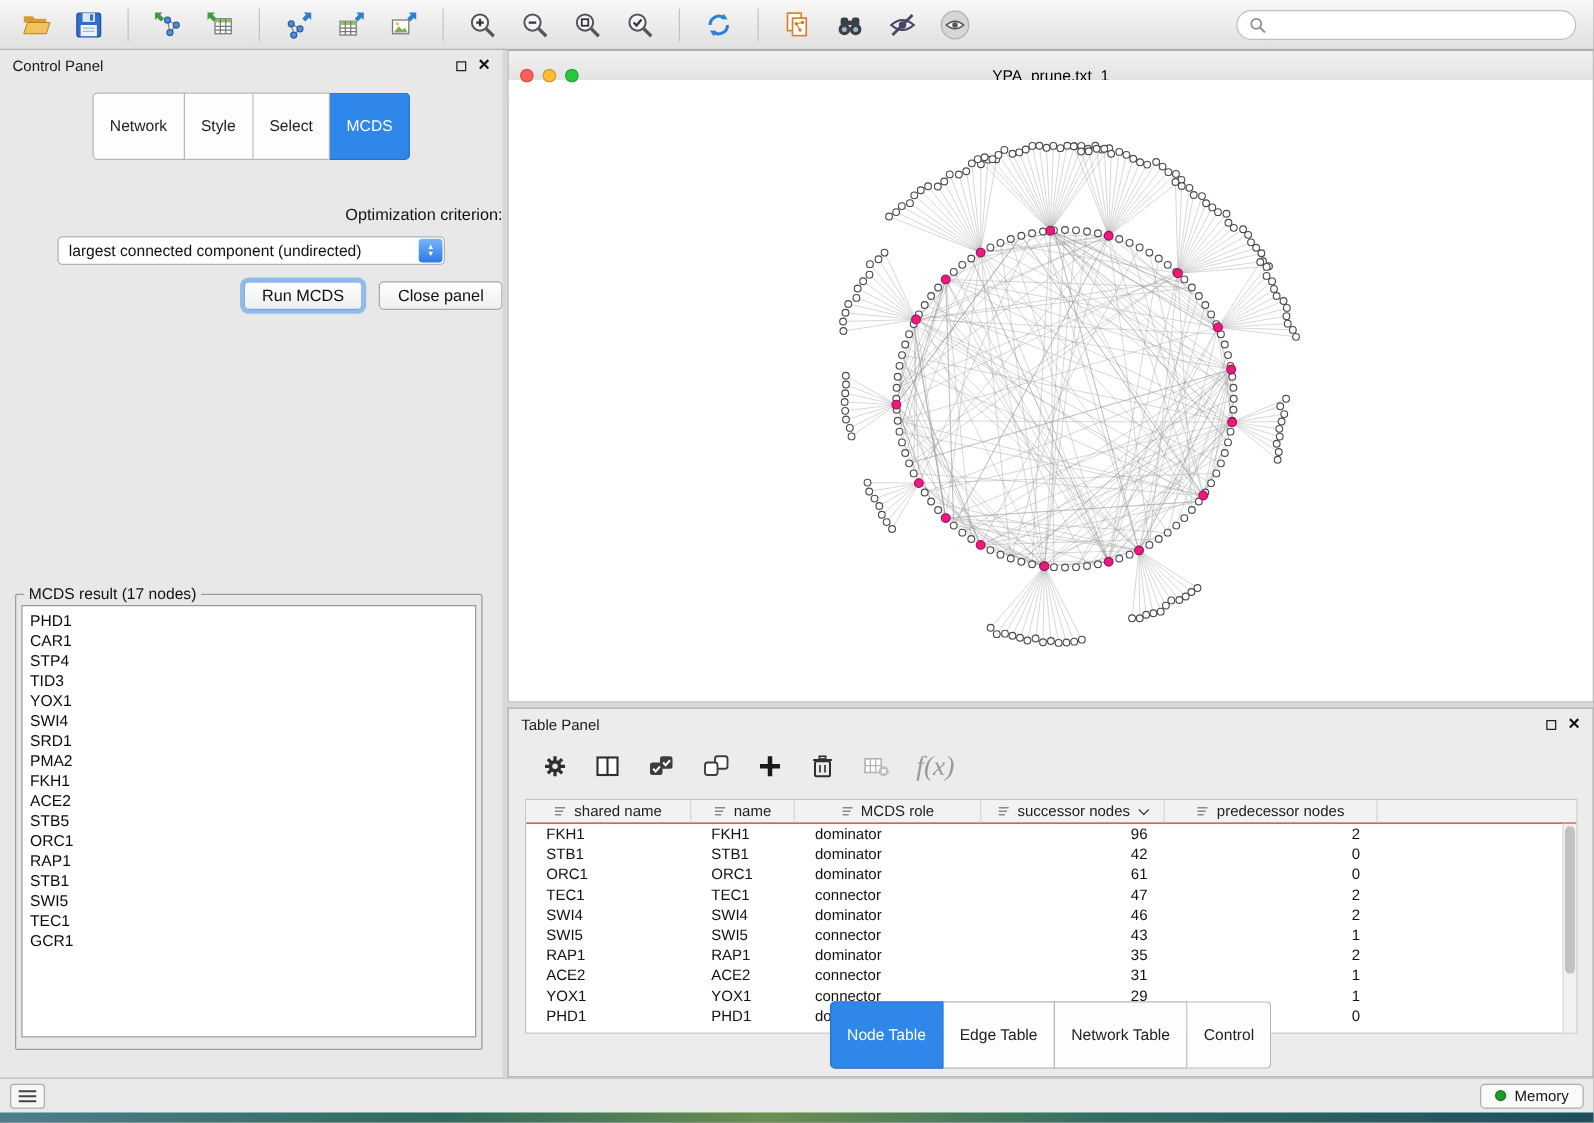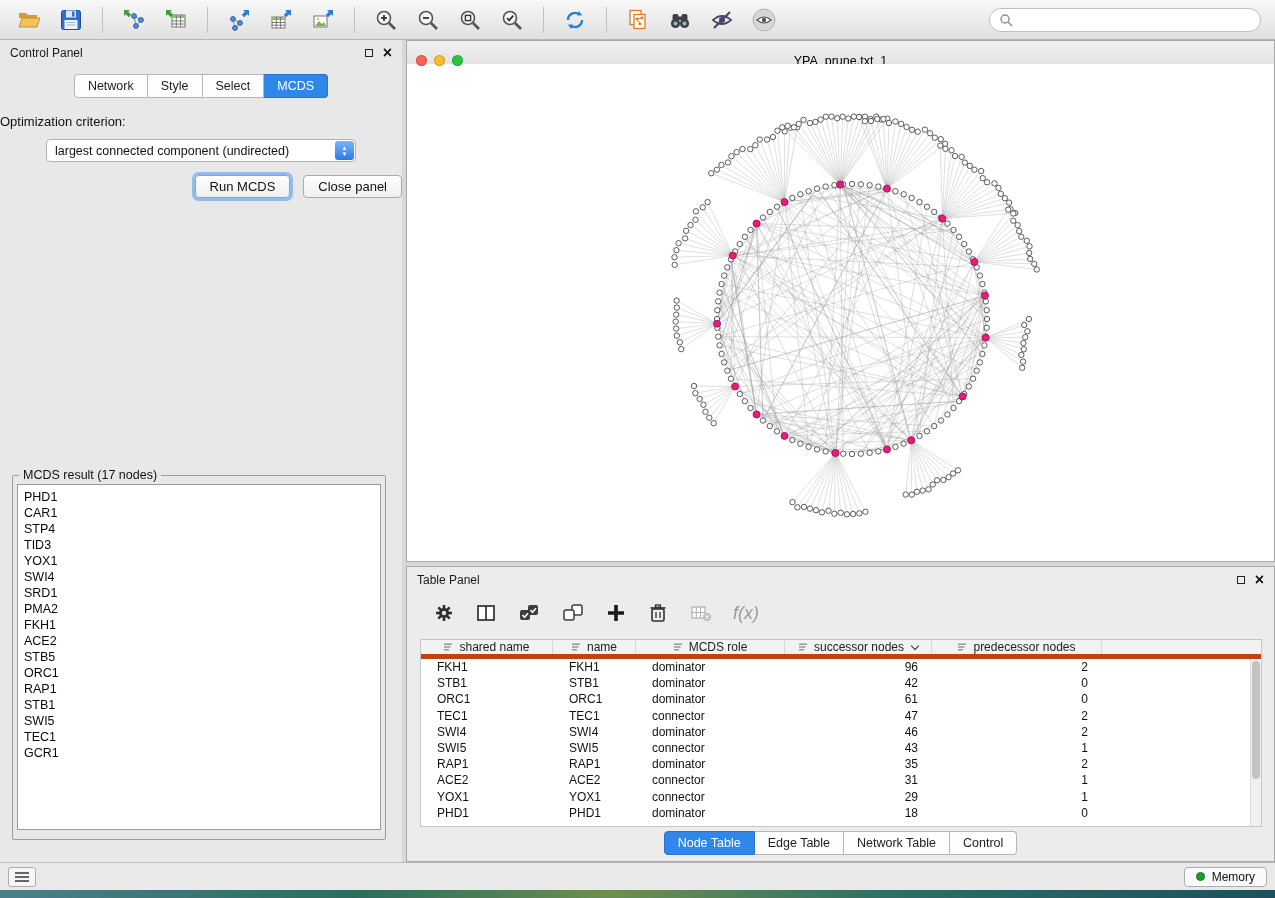--- a/index.html
+++ b/index.html
@@ -24,7 +24,7 @@
   .win-min{width:8px;height:8px;border:1.4px solid #222;display:inline-block}
   .win-close{font-size:16px;font-weight:700;line-height:12px;color:#111}
   .seg-tabs{display:flex;justify-content:center;margin-top:8px}
-  .seg-tab{font-size:12.5px;padding:4px 13px;background:#fdfdfd;border:1px solid #b6b6b6;border-left:none;color:#222;white-space:nowrap}
+  .seg-tab{font-size:12.5px;padding:19px 13px;background:#fdfdfd;border:1px solid #b6b6b6;border-left:none;color:#222;white-space:nowrap}
   .seg-tab:first-child{border-left:1px solid #b6b6b6;border-radius:4px 0 0 4px}
   .seg-tab:last-child{border-radius:0 4px 4px 0}
   .seg-tab.active{background:#2f87ea;border-color:#2573cc;color:#fff}

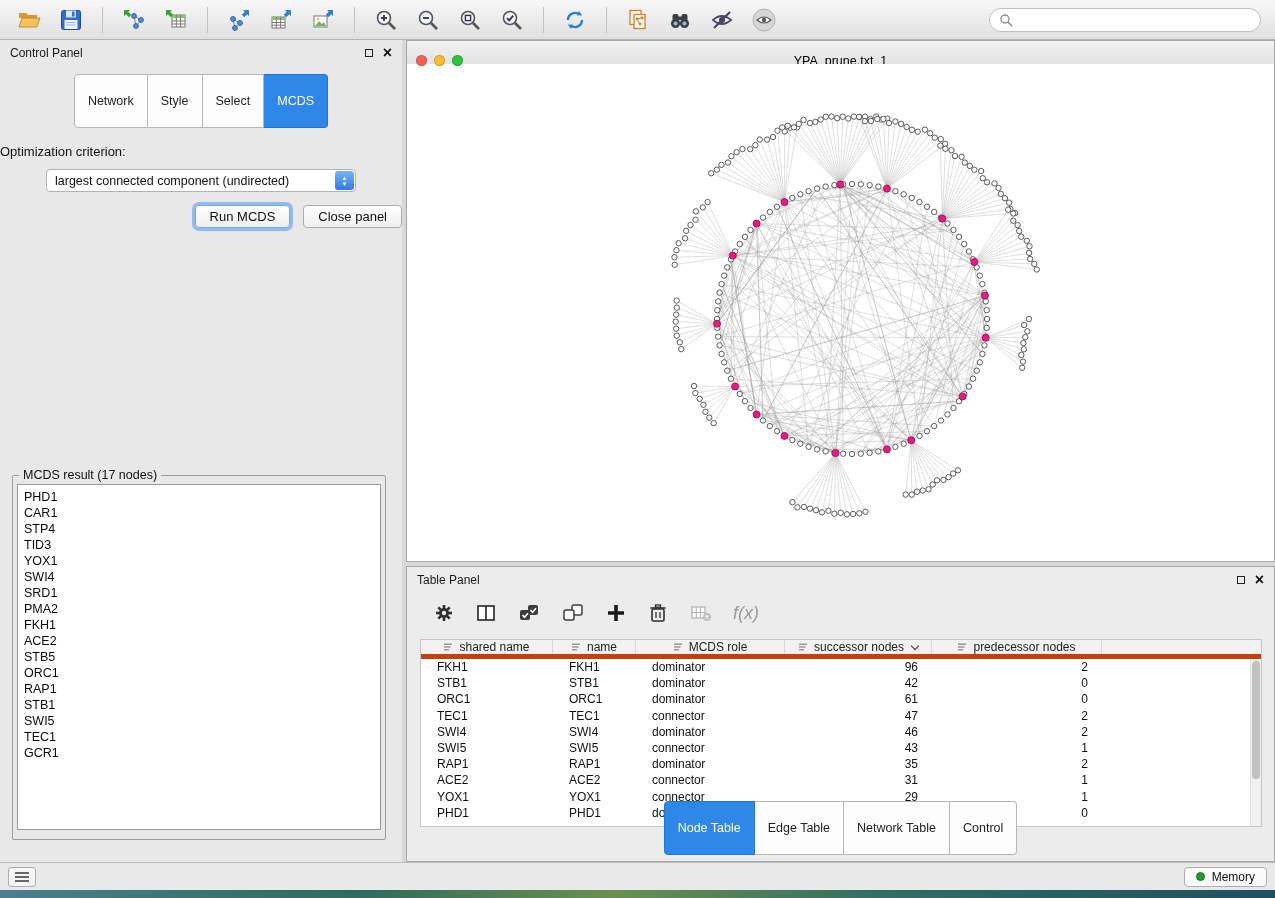--- a/index.html
+++ b/index.html
@@ -28,7 +28,7 @@
   .seg-tab:first-child{border-left:1px solid #b6b6b6;border-radius:4px 0 0 4px}
   .seg-tab:last-child{border-radius:0 4px 4px 0}
   .seg-tab.active{background:#2f87ea;border-color:#2573cc;color:#fff}
-  .opt-label{text-align:left;margin-top:16px;font-size:13px}
+  .opt-label{text-align:right;margin-top:36px;font-size:13px}
   .dropdown{margin:10px auto 10px;width:310px;height:23px;background:#fff;border:1px solid #b2b2b2;border-radius:4px;
     display:flex;align-items:center;font-size:12.5px;padding-left:8px;position:relative}
   .dd-stepper{position:absolute;right:1px;top:1px;bottom:1px;width:19px;border-radius:3px;

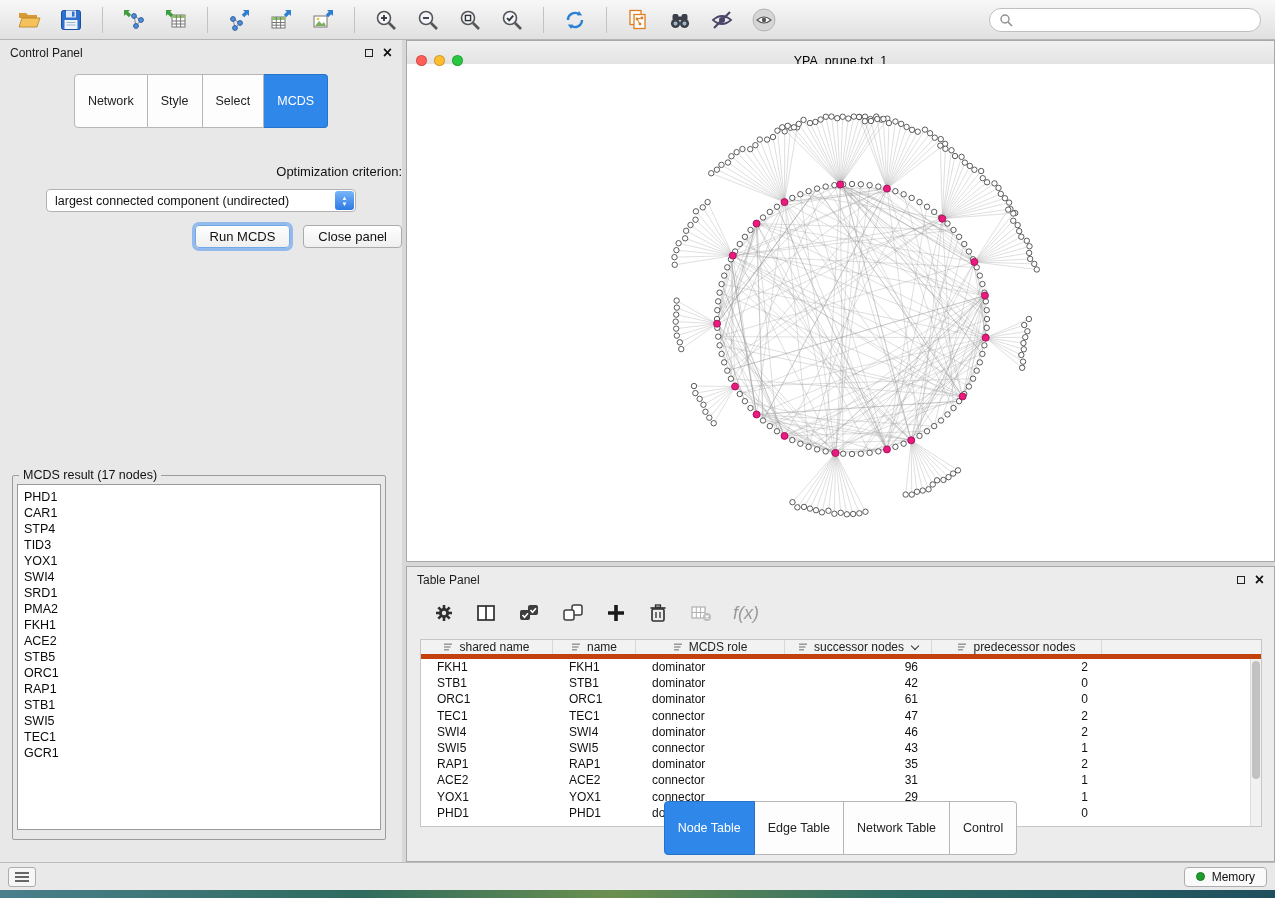--- a/index.html
+++ b/index.html
@@ -59,7 +59,7 @@
   .table-panel{position:absolute;left:406px;top:566px;width:869px;height:296px;background:#ececec;border:1px solid #a8a8a8}
   .tp-toolbar{position:absolute;left:0;top:24px;right:0;height:44px;display:flex;align-items:center;gap:20px;padding:0 26px}
   .tp-tool{display:flex;align-items:center;justify-content:center}
-  .fx{font-family:Liberation Sans, sans-serif;font-style:italic;font-size:18px;color:#9a9a9a}
+  .fx{font-family:Liberation Serif, serif;font-style:italic;font-size:22px;color:#9a9a9a}
   .table-wrap{position:absolute;left:13px;right:12px;top:72px;bottom:34px;background:#fff;border:1px solid #c6c6c6}
   .thead,.trow{display:grid;grid-template-columns:132px 83px 149px 147px 170px 1fr}
   .thead{background:#f2f2f2;border-bottom:5px solid #c2410c;height:19px}

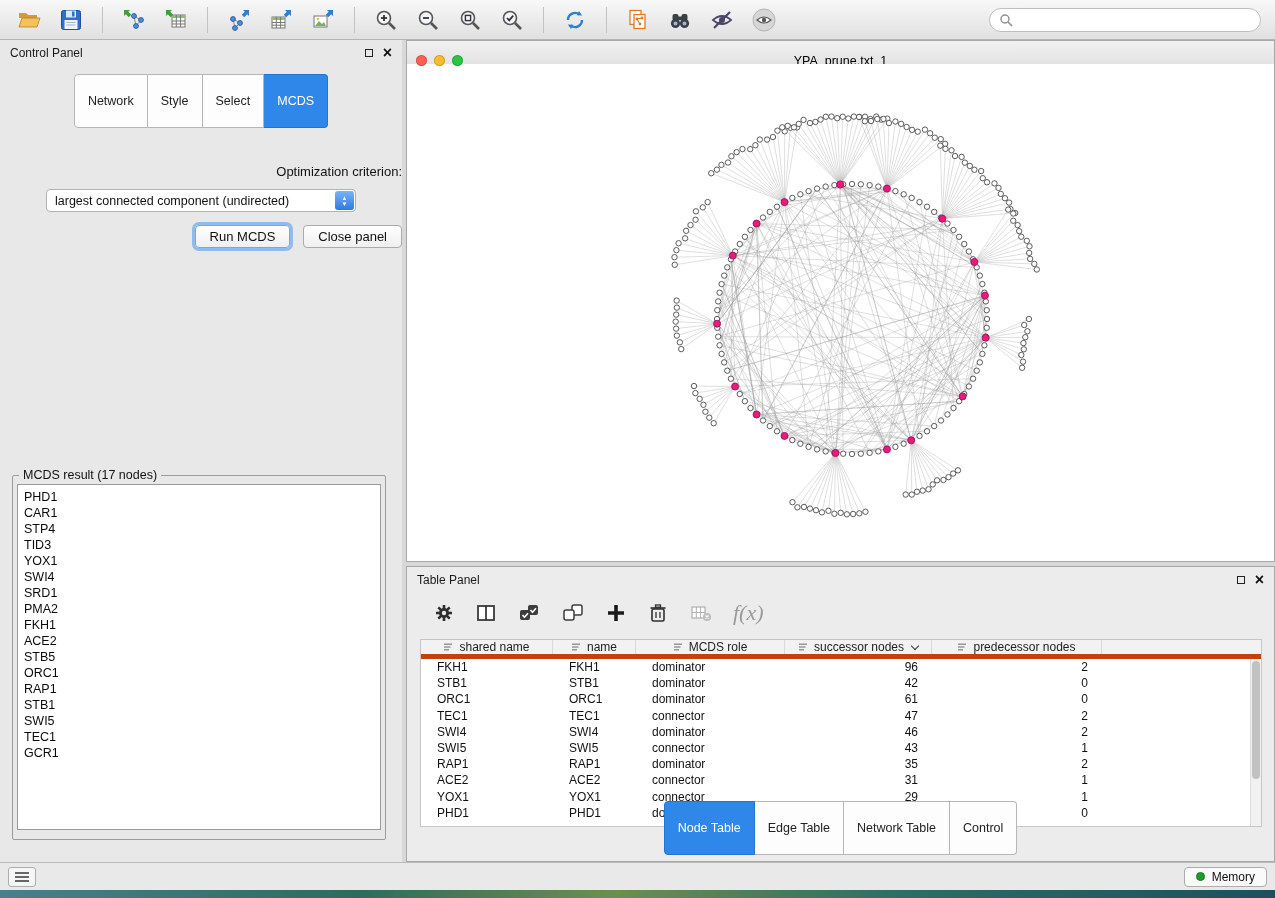--- a/index.html
+++ b/index.html
@@ -62,7 +62,7 @@
   .fx{font-family:Liberation Serif, serif;font-style:italic;font-size:22px;color:#9a9a9a}
   .table-wrap{position:absolute;left:13px;right:12px;top:72px;bottom:34px;background:#fff;border:1px solid #c6c6c6}
   .thead,.trow{display:grid;grid-template-columns:132px 83px 149px 147px 170px 1fr}
-  .thead{background:#f2f2f2;border-bottom:5px solid #c2410c;height:19px}
+  .thead{background:#f2f2f2;border-bottom:1px solid #c2410c;height:19px}
   .thcell{display:flex;align-items:center;justify-content:center;gap:6px;font-size:12px;color:#222;border-right:1px solid #d8d8d8;overflow:hidden;white-space:nowrap}
   .thcell.filler{border-right:none}
   .chev{width:6px;height:6px;border-right:1.6px solid #333;border-bottom:1.6px solid #333;transform:rotate(45deg);margin-left:2px;margin-top:-3px}

